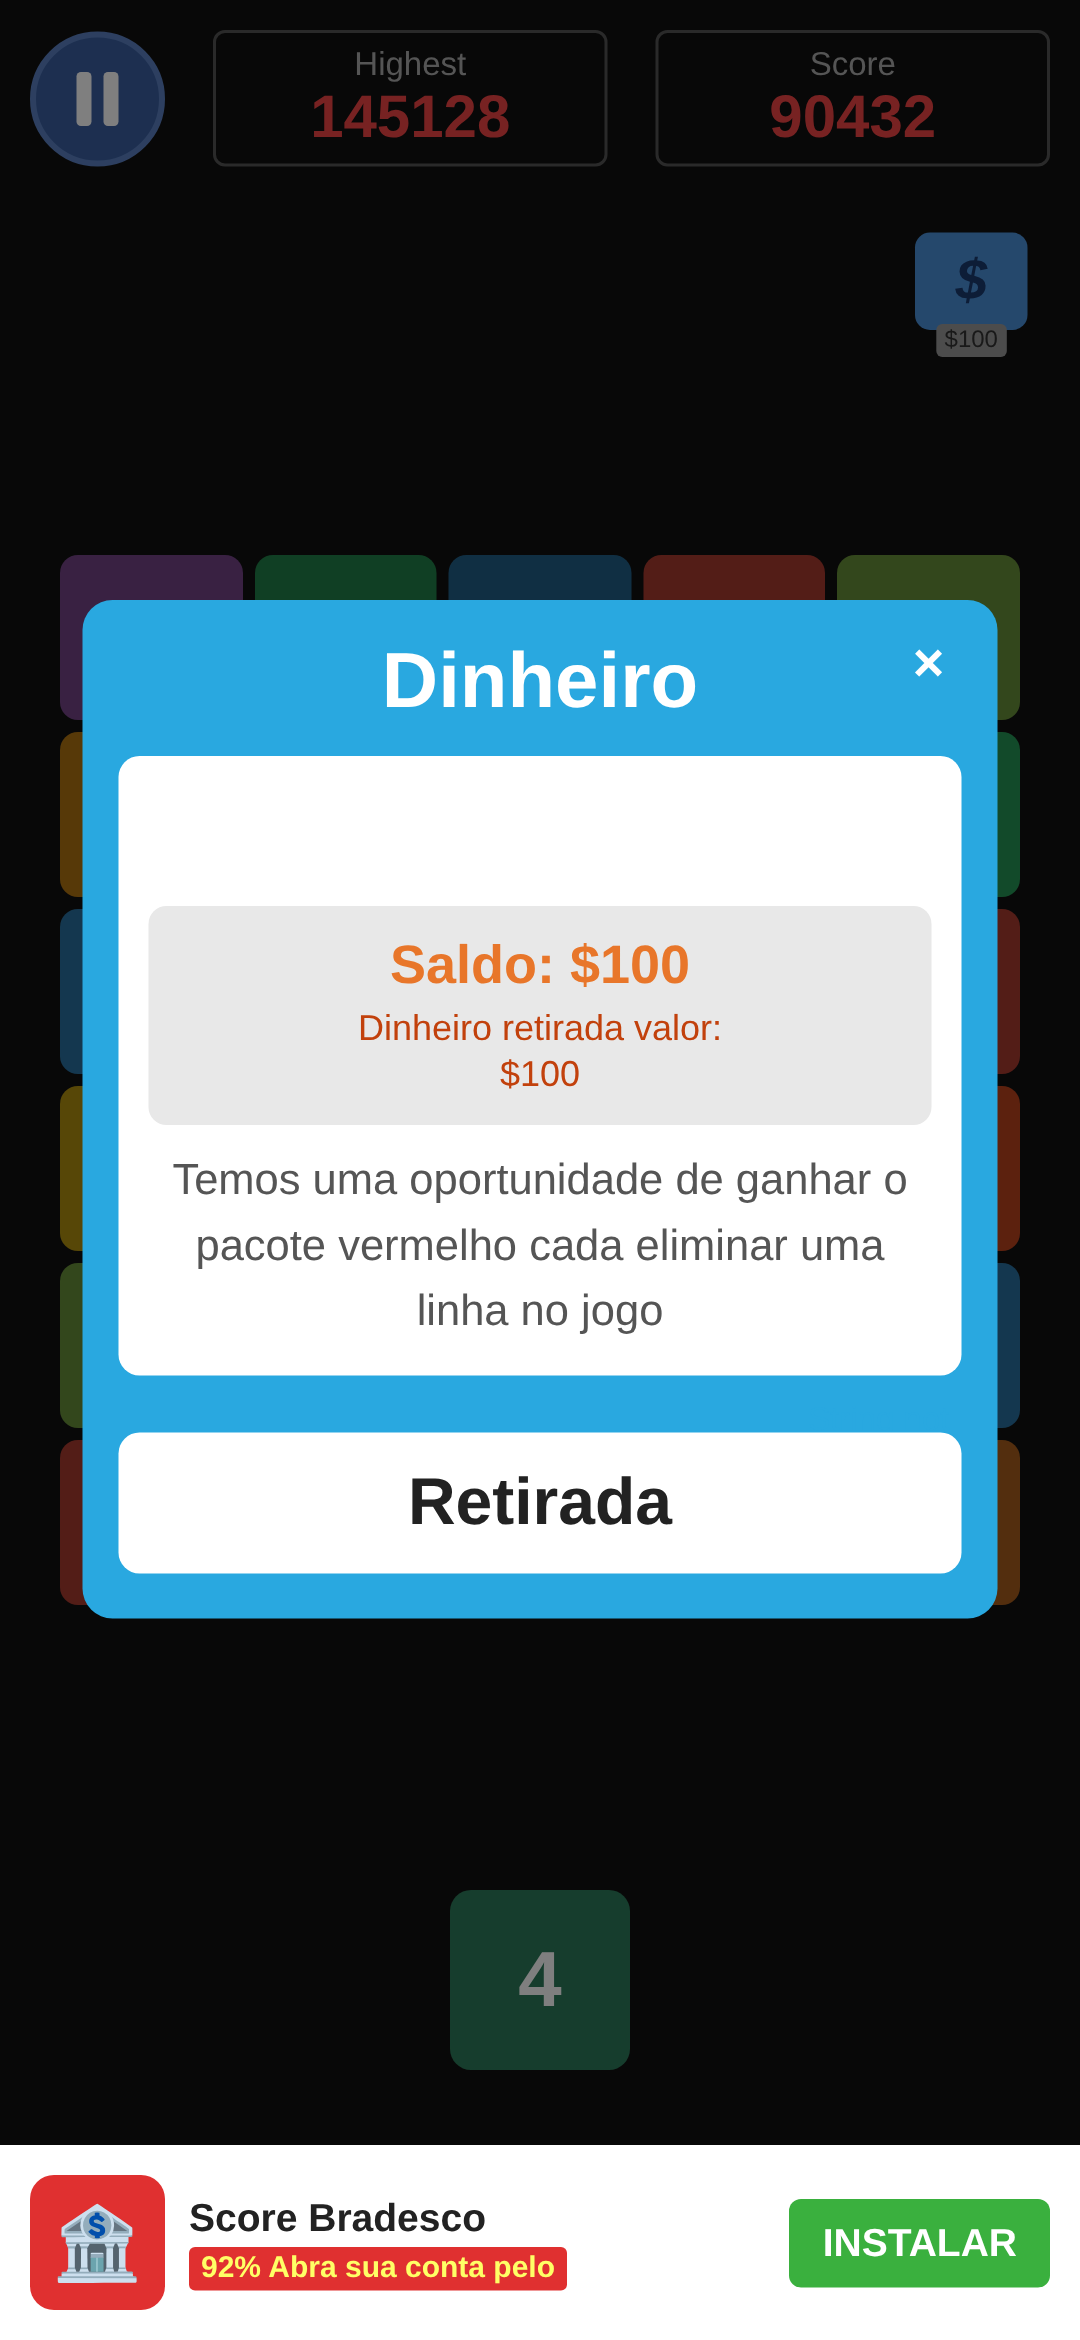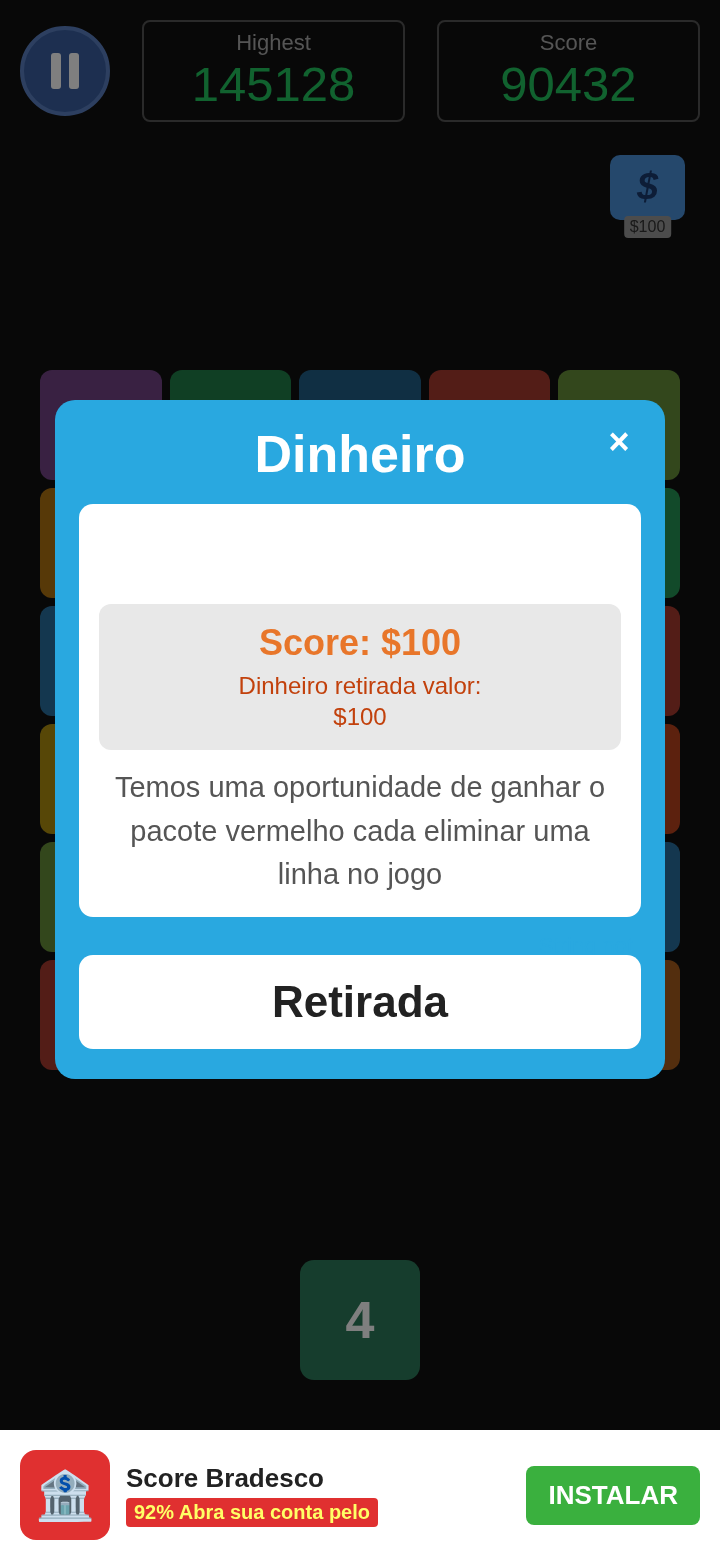--- a/index.html
+++ b/index.html
@@ -66,9 +66,9 @@
       font-weight: normal;
     }
     .score-value {
-      font-size: 49px;
-      font-weight: normal;
-      color: #22c55e;
+      font-size: 40px;
+      font-weight: bold;
+      color: #ef4444;
     }
 
     

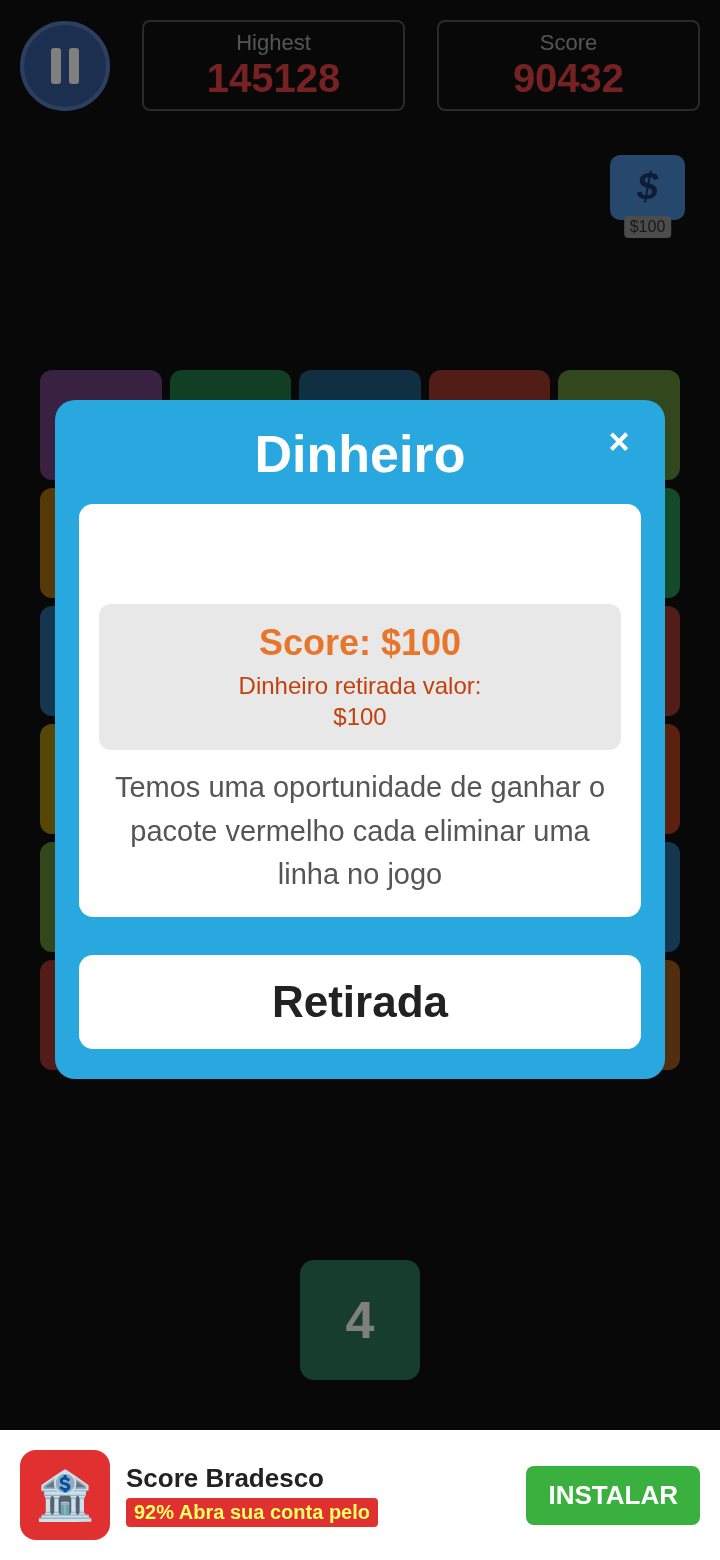--- a/index.html
+++ b/index.html
@@ -397,7 +397,7 @@
     <div style="height: 80px;"></div>
 
     <div class="saldo-box">
-      <div class="saldo-amount">Score: $100</div>
+      <div class="saldo-amount">Saldo: $100</div>
       <div class="saldo-desc">
         <span>Dinheiro retirada valor:</span><br>
         <span>$100</span>

